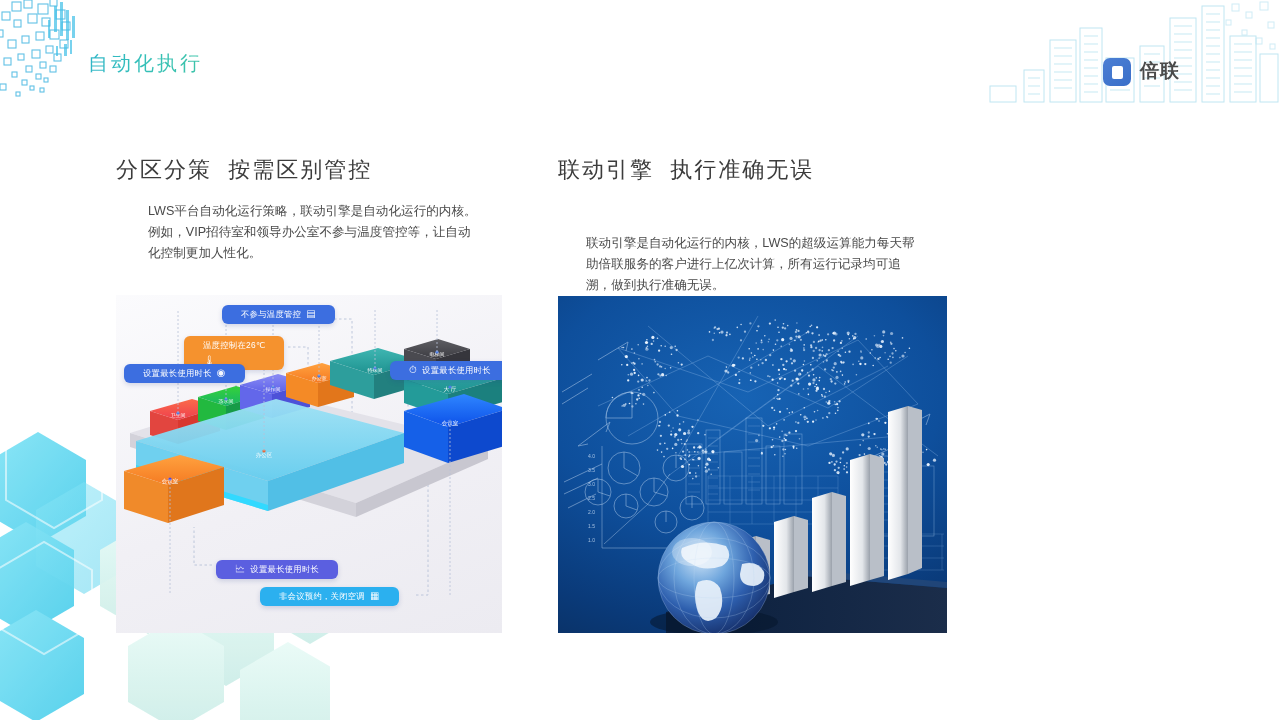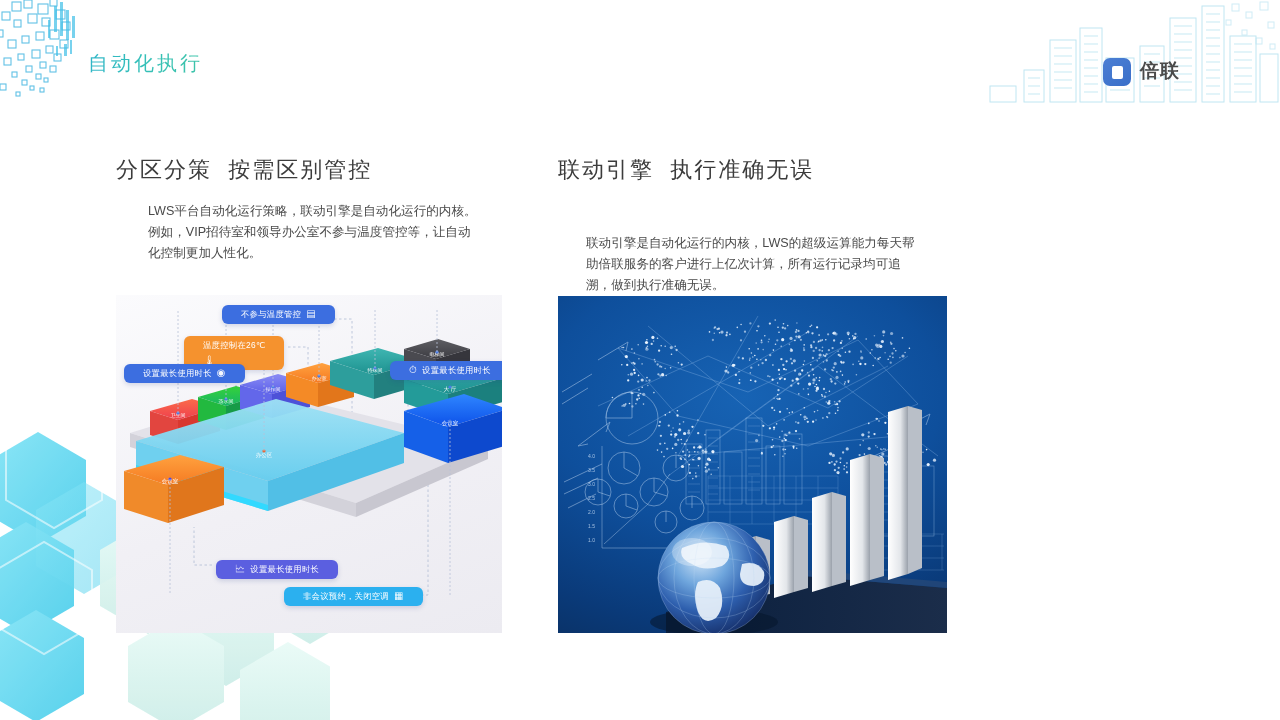--- a/index.html
+++ b/index.html
@@ -78,7 +78,7 @@
   #tag-unattend  { left:8px;   top:69px; }
   #tag-maxtime   { left:274px; top:66px; }
   #tag-meeting   { left:100px; top:265px; }
-  #tag-nobooking { left:168px; top:292px; }
+  #tag-nobooking { left:144px; top:292px; }
 
   
   #figure-right {

